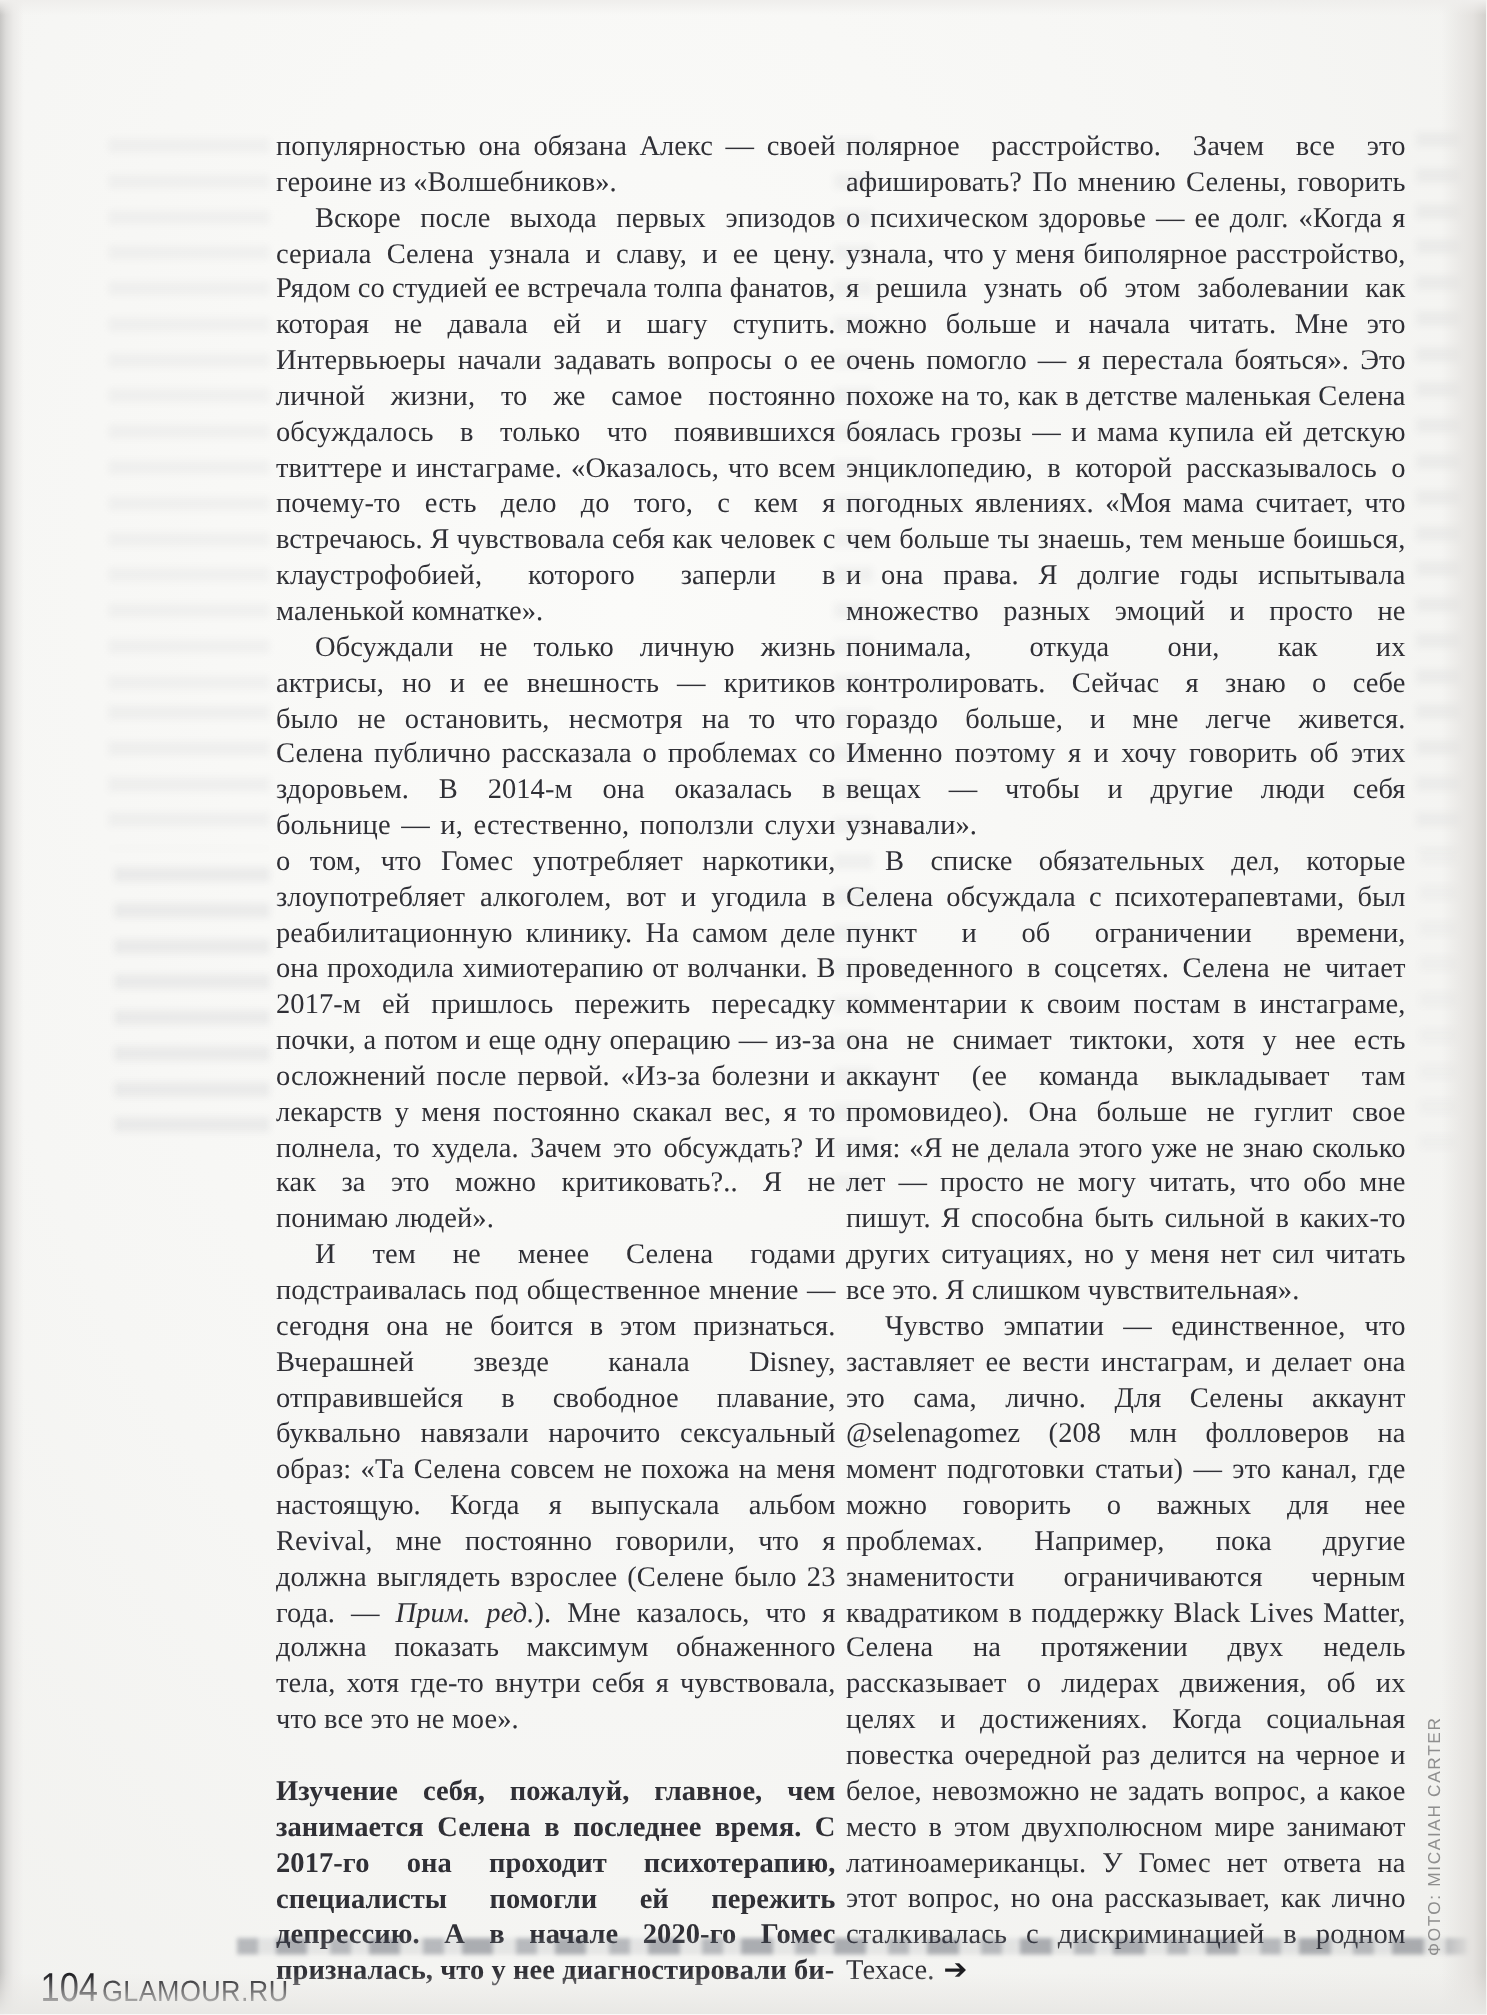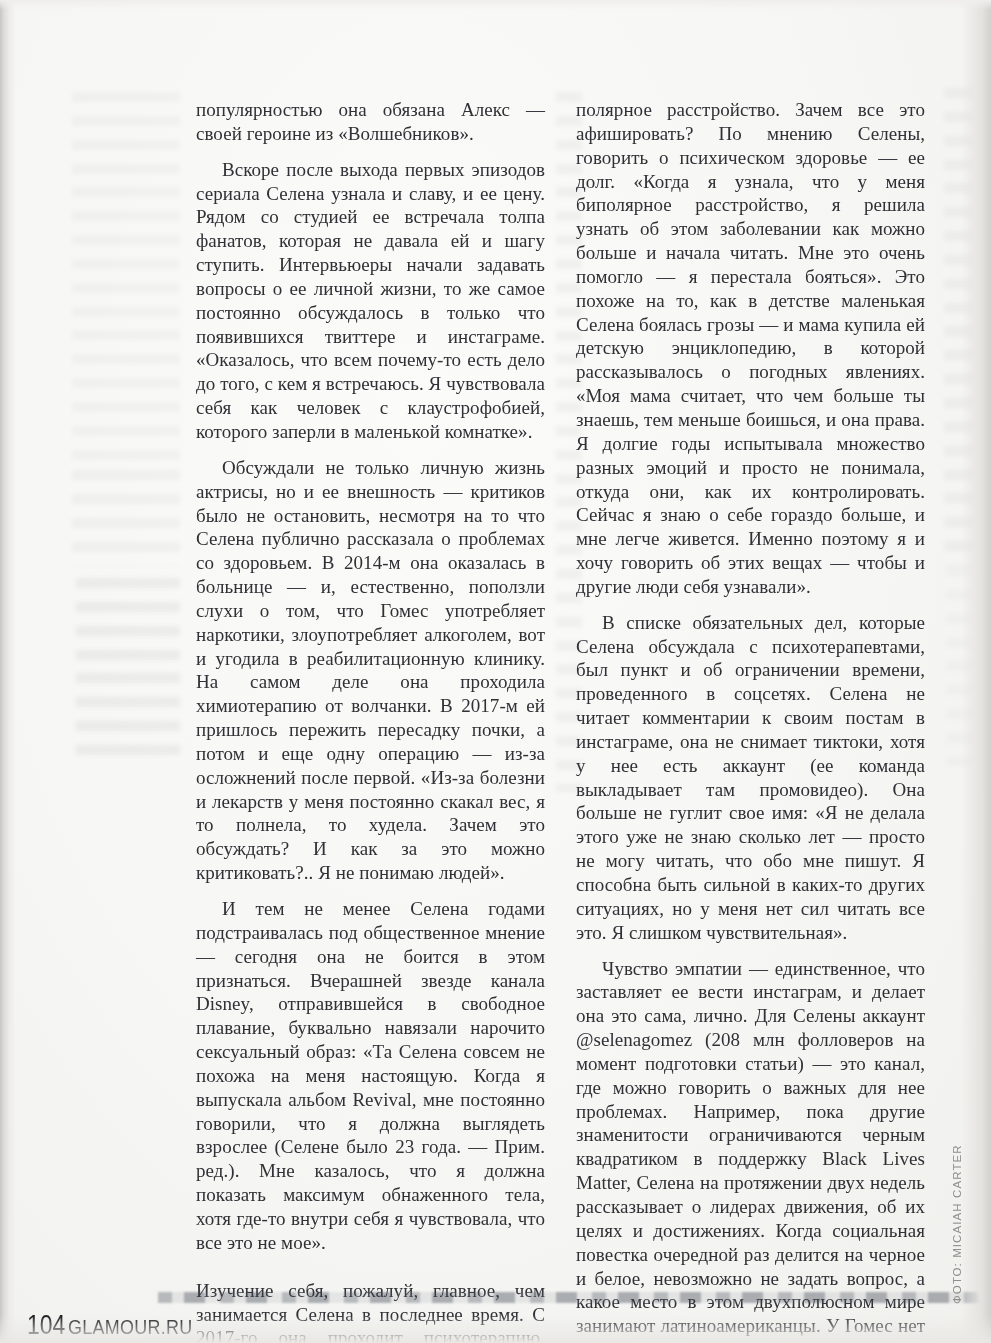--- a/index.html
+++ b/index.html
@@ -26,7 +26,7 @@
   }
   .col-left{left:184px;}
   .col-right{left:564px;}
-  .col p{margin:12px;}
+  .col p{margin:0;}
   .p-indent{text-indent:26px;}
   .p-gap{margin-top:24px !important;}
   .editorial-note{}

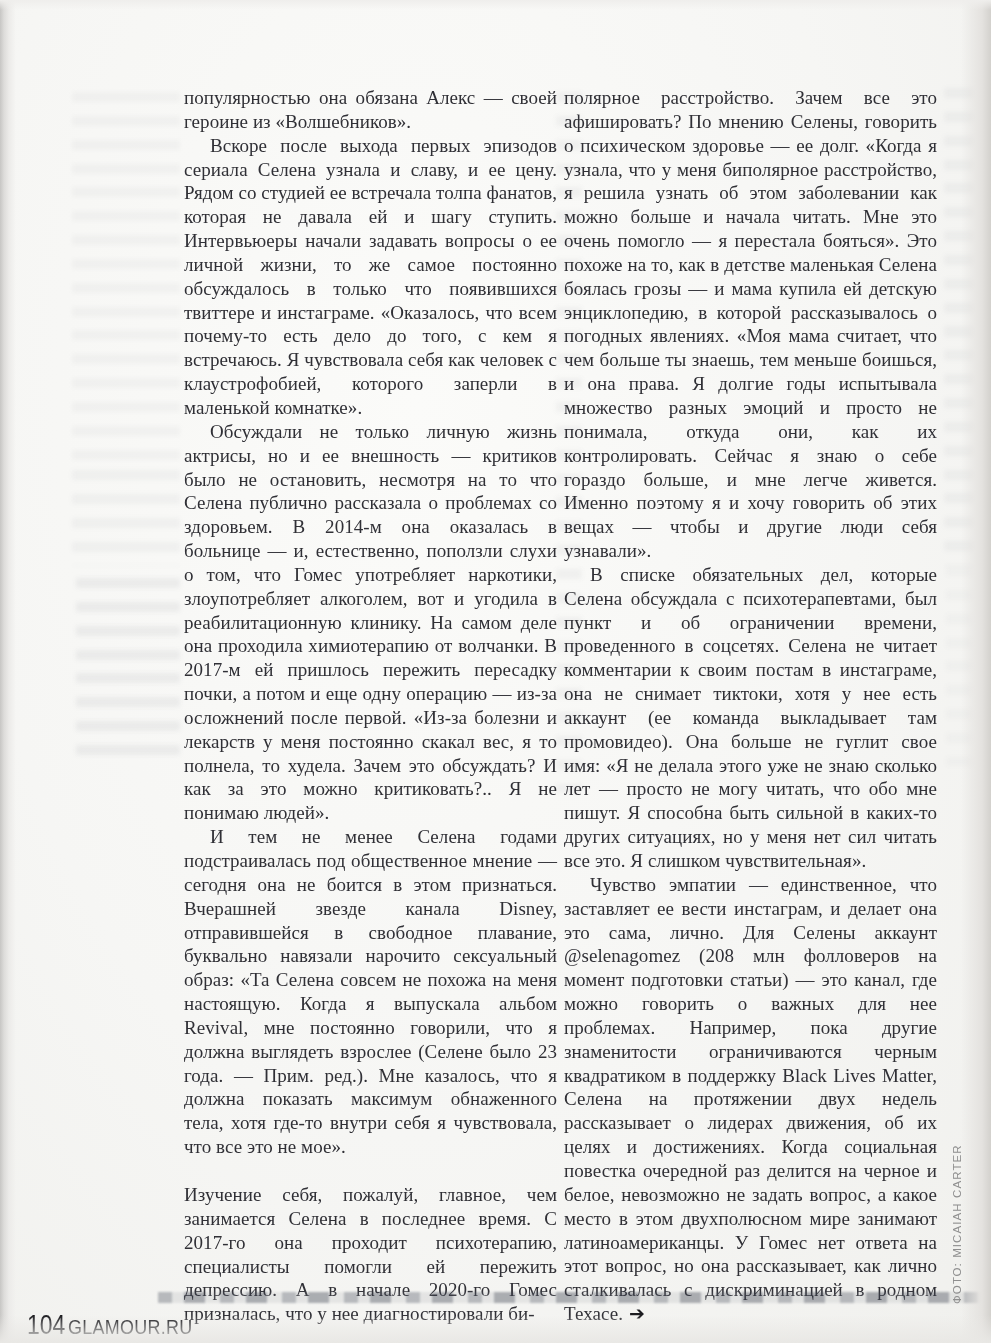--- a/index.html
+++ b/index.html
@@ -29,7 +29,7 @@
   .col p{margin:0;}
   .p-indent{text-indent:26px;}
   .p-gap{margin-top:24px !important;}
-  .editorial-note{}
+  .editorial-note{font-style:italic;}
   .arrow{
     font-family:"DejaVu Sans","Liberation Sans",sans-serif;
     font-weight:700;font-size:19px;color:#1c1c20;letter-spacing:0;

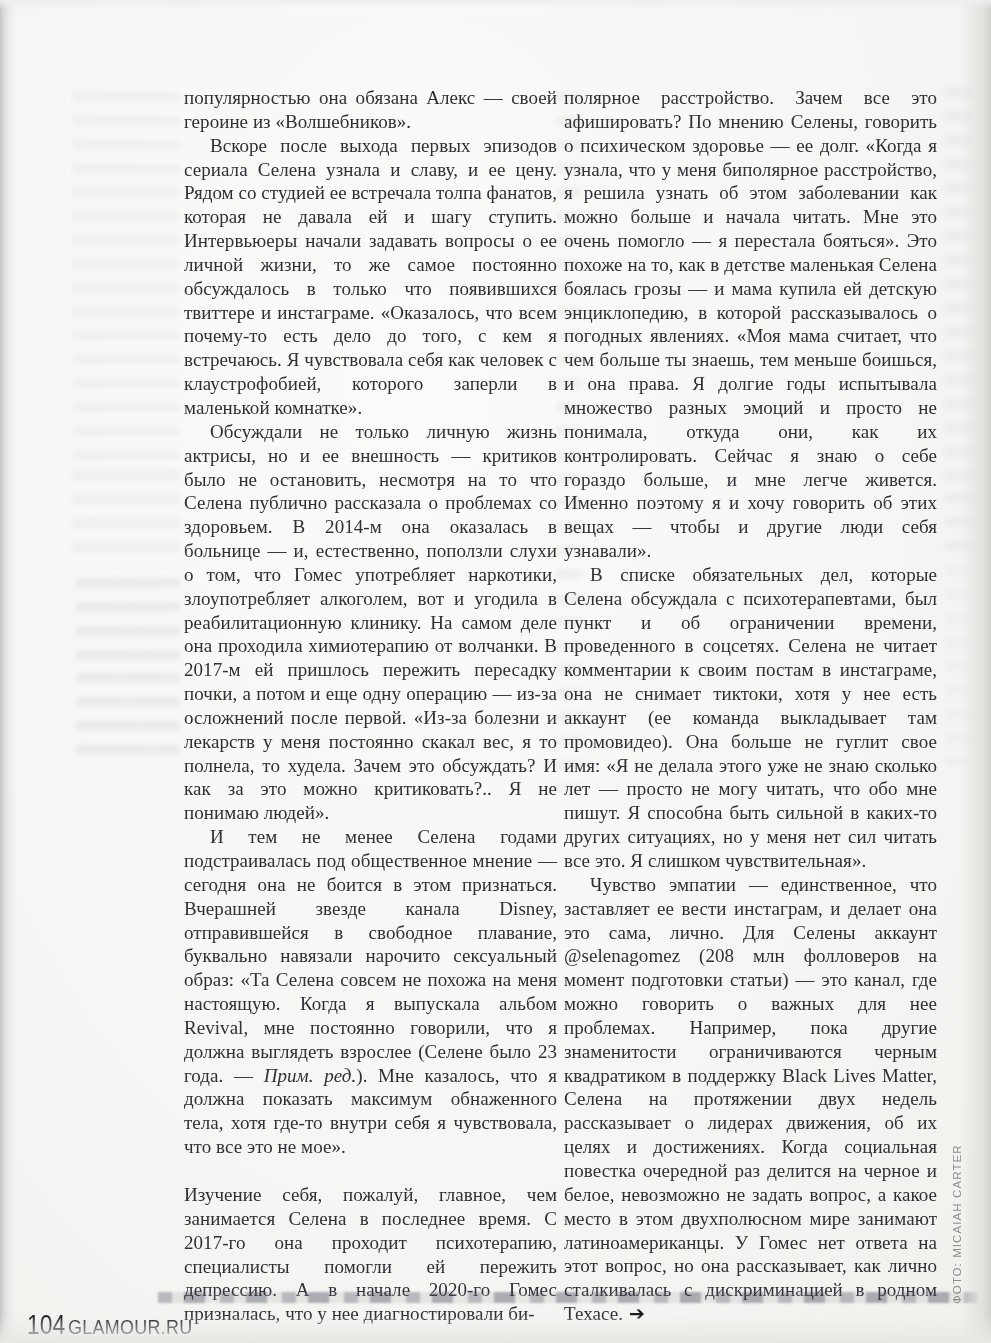--- a/index.html
+++ b/index.html
@@ -28,7 +28,7 @@
   .col-right{left:564px;}
   .col p{margin:0;}
   .p-indent{text-indent:26px;}
-  .p-gap{margin-top:24px !important;}
+  .p-gap{margin-top:24px !important;font-weight:bold;}
   .editorial-note{font-style:italic;}
   .arrow{
     font-family:"DejaVu Sans","Liberation Sans",sans-serif;

